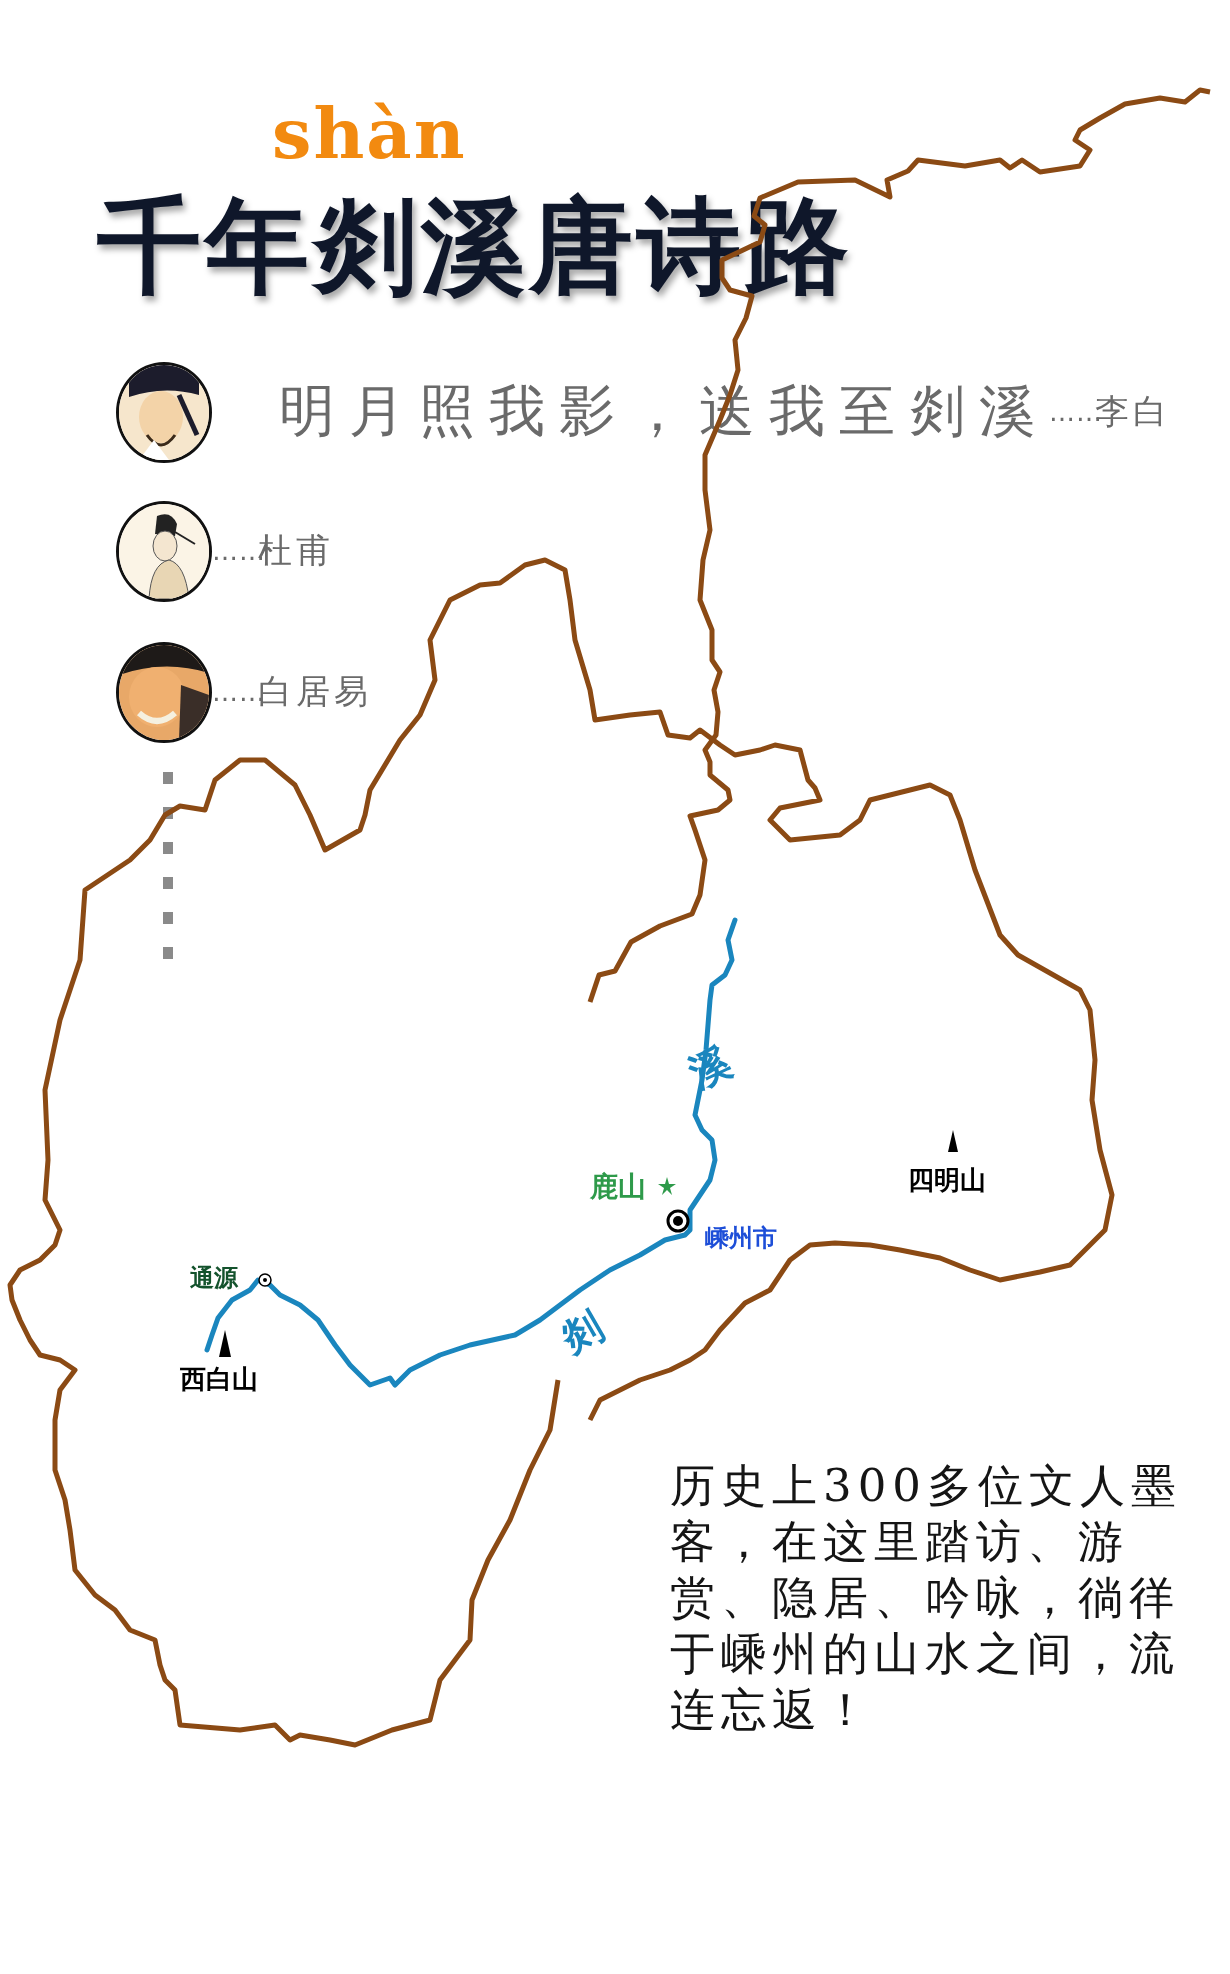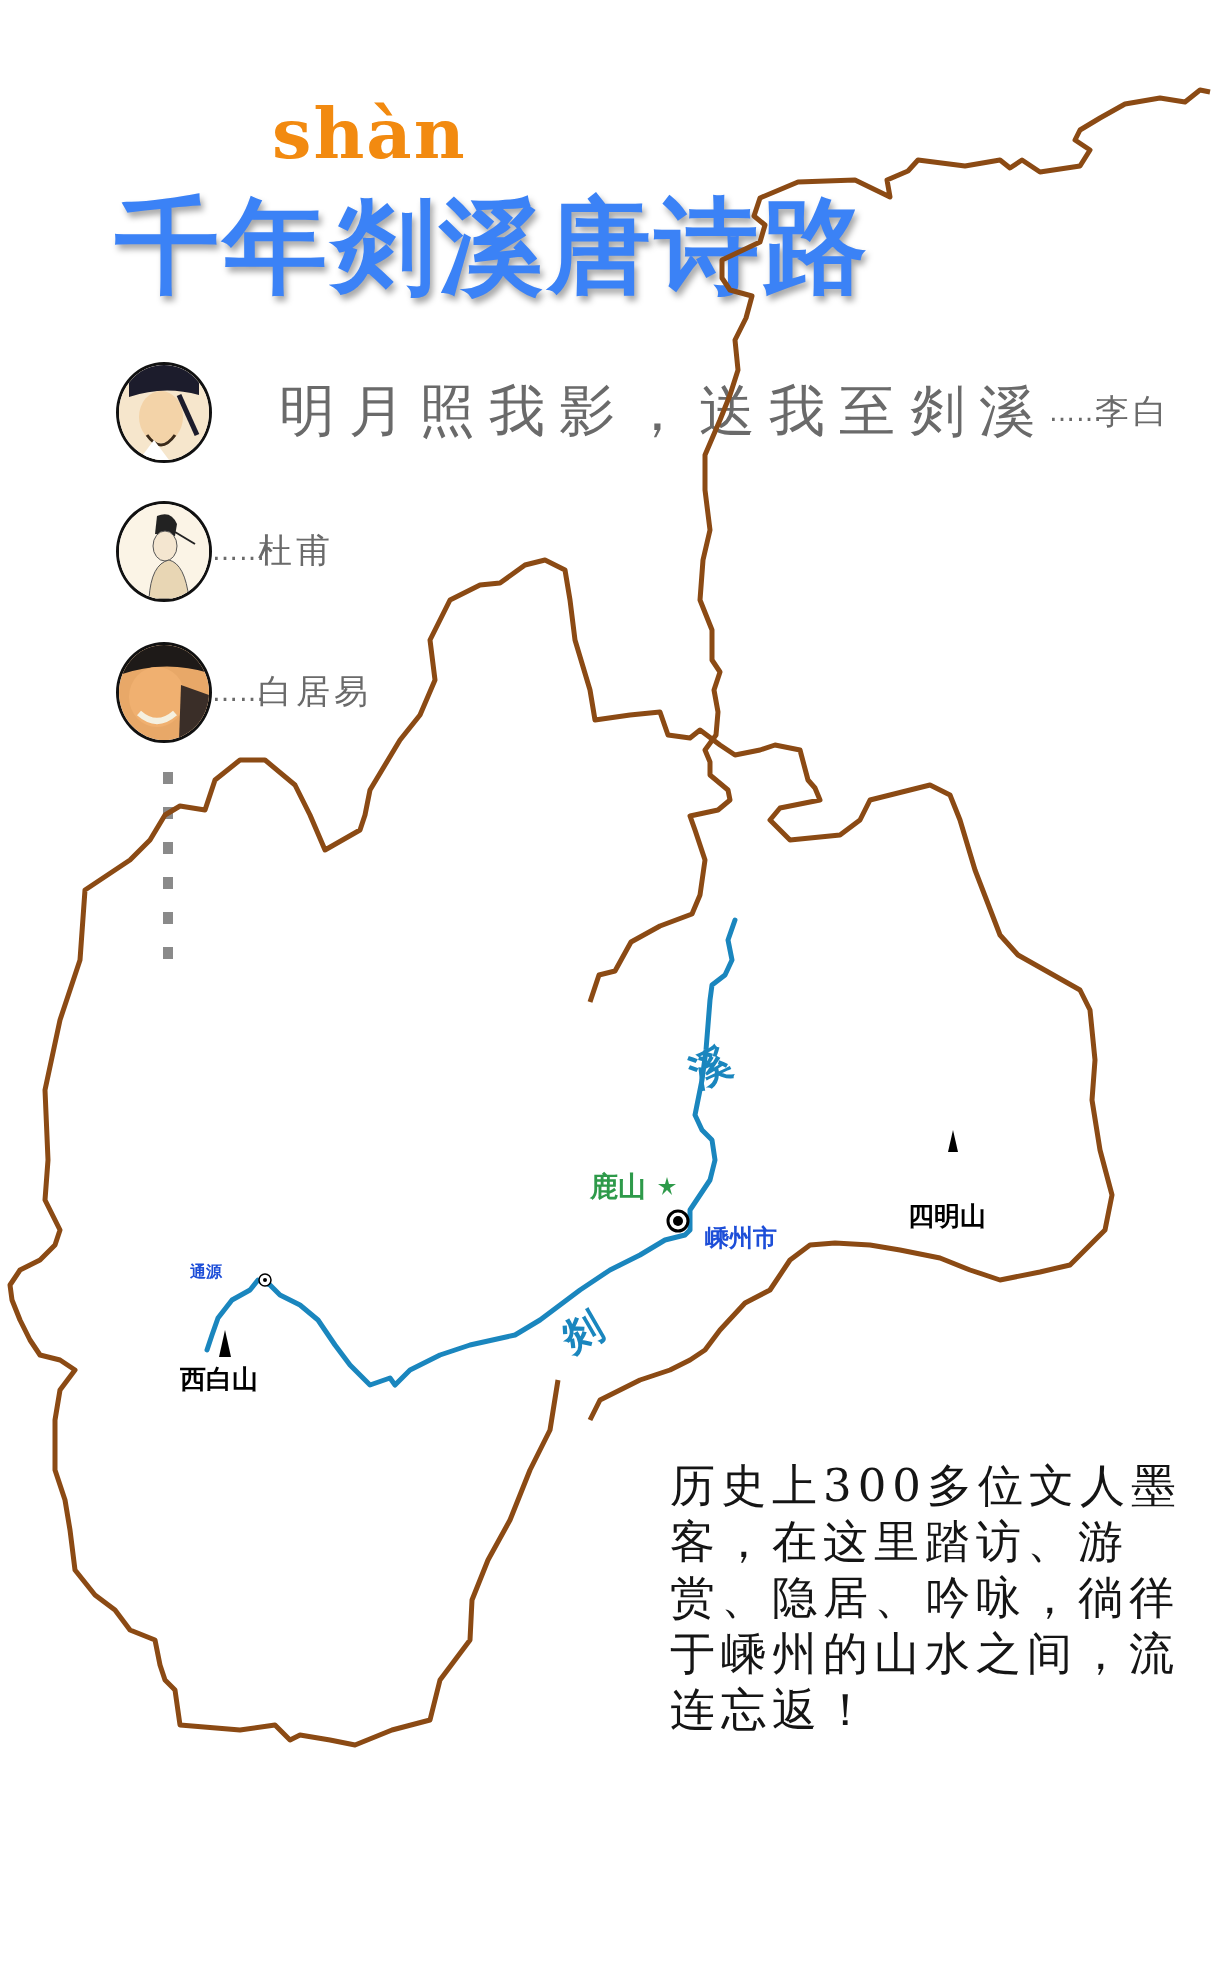--- a/index.html
+++ b/index.html
@@ -5,7 +5,7 @@
   html, body { margin:0; padding:0; background:#ffffff; }
   body { width:1230px; height:1974px; position:relative; overflow:hidden; font-family:"DejaVu Sans", sans-serif; }
   .pinyin { position:absolute; left:272px; top:92px; font-family:"DejaVu Serif", serif; font-weight:bold; font-size:70px; color:#f28a10; letter-spacing:2px; }
-  .title { position:absolute; left:115px; top:178px; font-family:"DejaVu Sans", sans-serif; font-weight:900; font-size:104px; color:#3b82f6; letter-spacing:4px; text-shadow:3px 5px 6px rgba(0,0,0,0.35); white-space:nowrap; }
+  .title { position:absolute; left:97px; top:178px; font-family:"DejaVu Sans", sans-serif; font-weight:900; font-size:104px; color:#0f172a; letter-spacing:4px; text-shadow:3px 5px 6px rgba(0,0,0,0.35); white-space:nowrap; }
   .poem-row { position:absolute; left:116px; height:100px; display:flex; align-items:center; white-space:nowrap; }
   .avatar { width:90px; height:95px; border-radius:50%; border:3px solid #111; overflow:hidden; position:relative; flex:0 0 auto; }
   .avatar svg { display:block; }

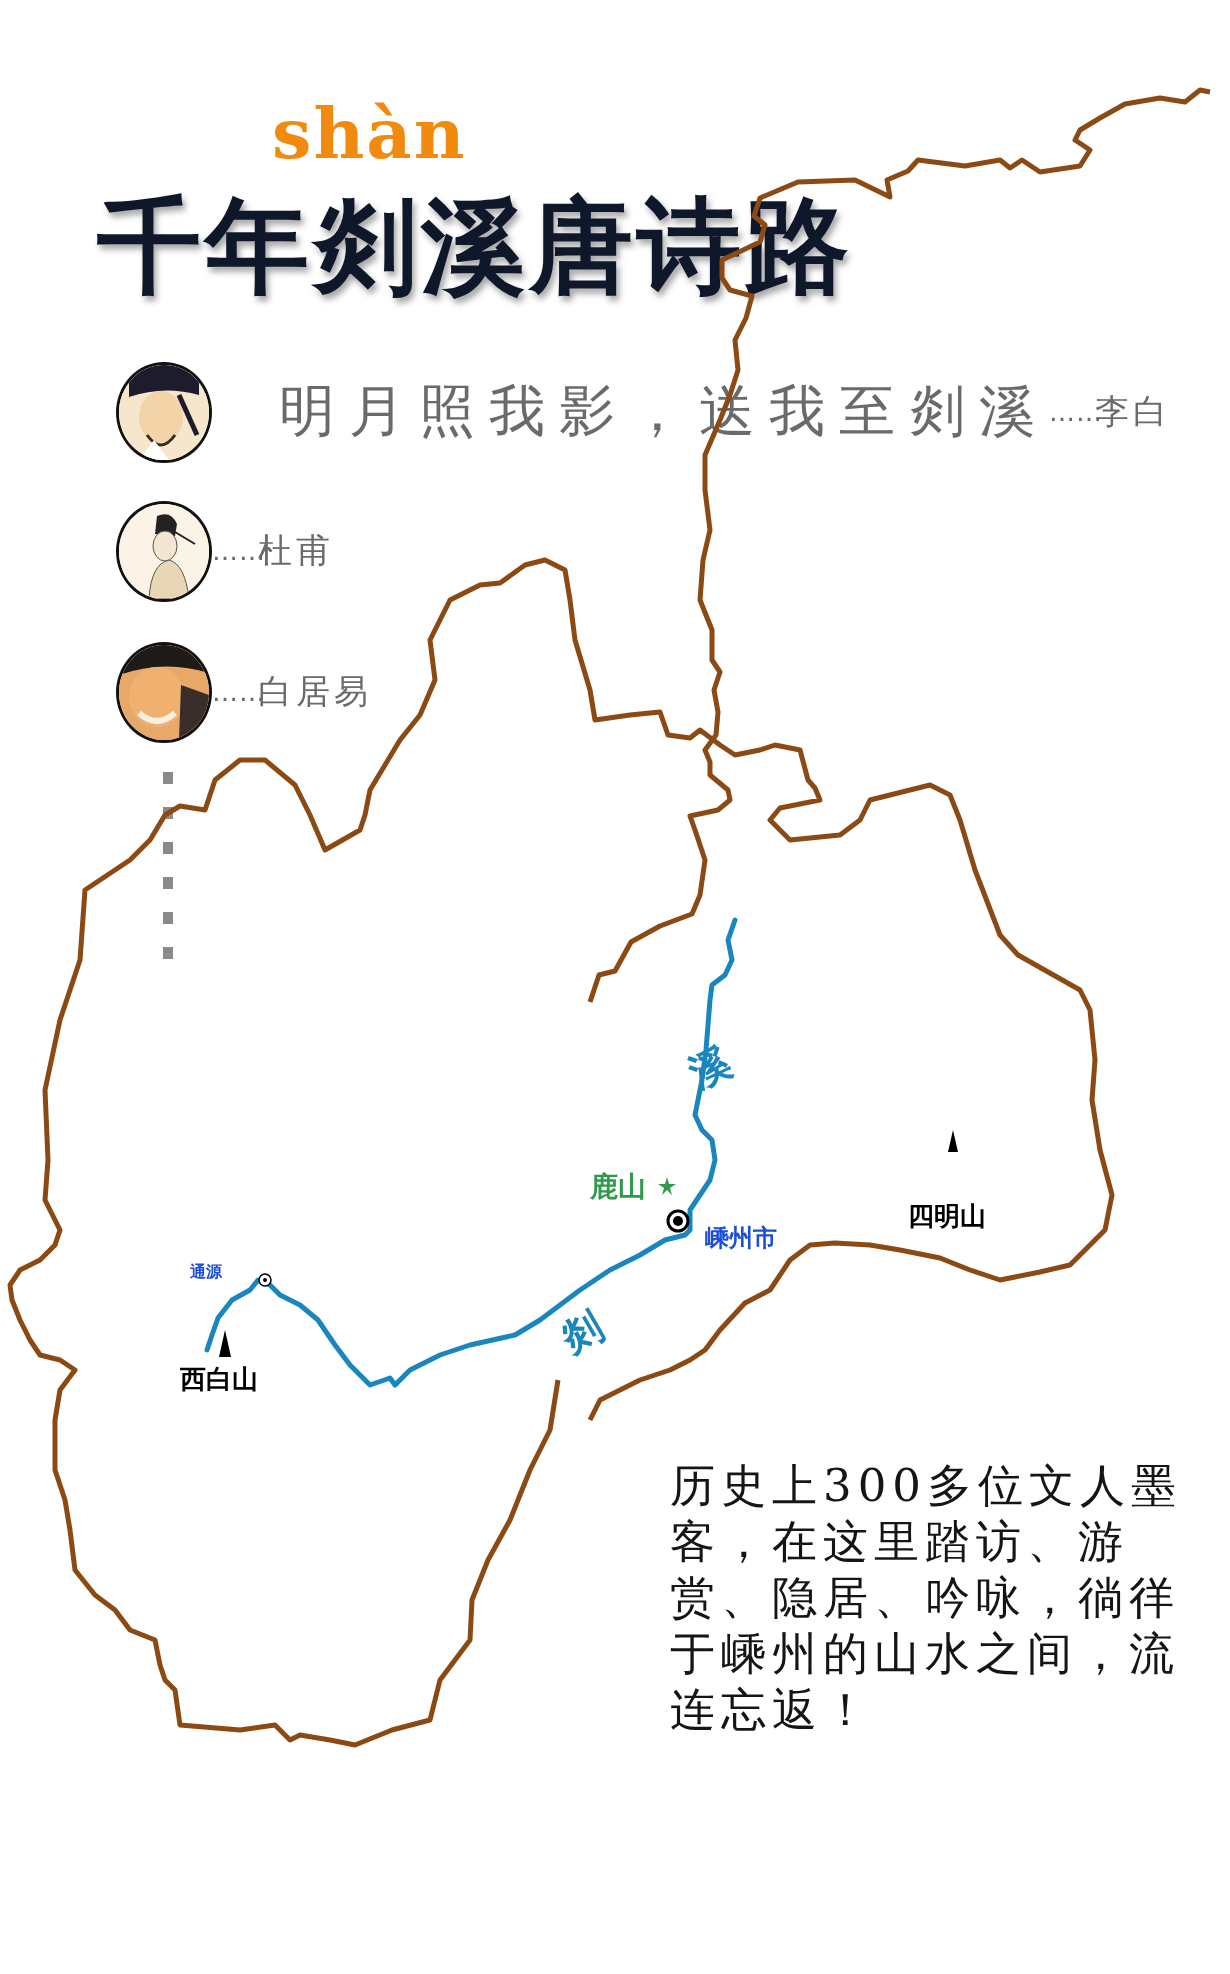--- a/index.html
+++ b/index.html
@@ -130,7 +130,7 @@
 <div class="label" style="left:705px; top:1222px; font-size:24px; color:#1d4ed8;">嵊州市</div>
 <div class="label" style="left:190px; top:1262px; font-size:16px; color:#1d4ed8;">通源</div>
 <div class="label" style="left:180px; top:1362px; font-size:26px; color:#000;">西白山</div>
-<div class="label" style="left:908px; top:1163px; font-size:26px; color:#000;margin-top:36px;">四明山</div>
+<div class="label" style="left:908px; top:1163px; font-size:26px; color:#000;">四明山</div>
 
 <div class="desc">历史上300多位文人墨客，在这里踏访、游赏、隐居、吟咏，徜徉于嵊州的山水之间，流连忘返！</div>
 

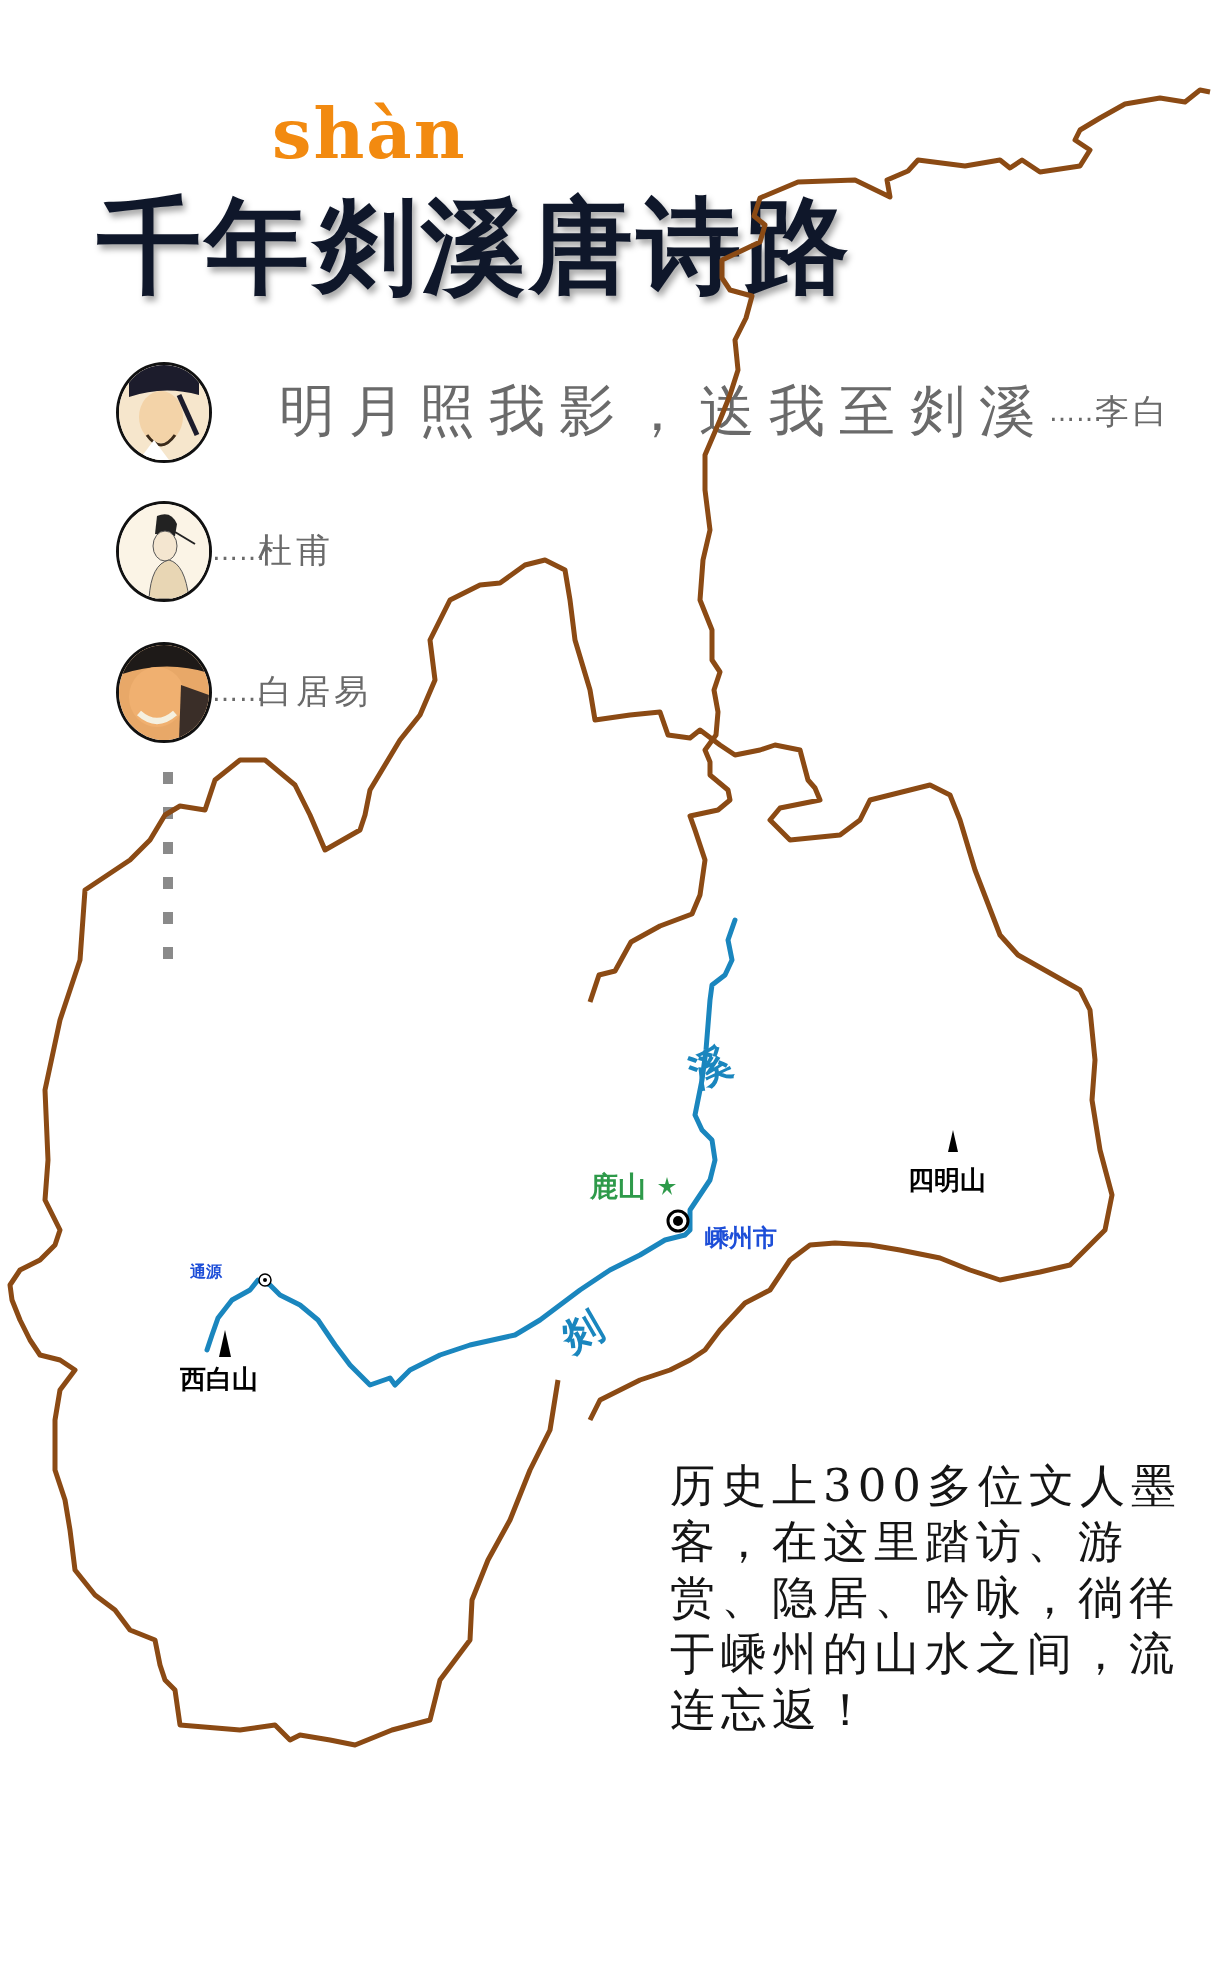--- a/index.html
+++ b/index.html
@@ -128,7 +128,7 @@
 <div class="label" style="left:562px; top:1305px; font-size:40px; color:#1a86be; transform:rotate(-30deg);">剡</div>
 <div class="label" style="left:590px; top:1168px; font-size:28px; color:#2e9a4a;">鹿山</div>
 <div class="label" style="left:705px; top:1222px; font-size:24px; color:#1d4ed8;">嵊州市</div>
-<div class="label" style="left:190px; top:1262px; font-size:16px; color:#1d4ed8;">通源</div>
+<div class="label" style="left:190px; top:1262px; font-size:24px; color:#14532d;">通源</div>
 <div class="label" style="left:180px; top:1362px; font-size:26px; color:#000;">西白山</div>
 <div class="label" style="left:908px; top:1163px; font-size:26px; color:#000;">四明山</div>
 

